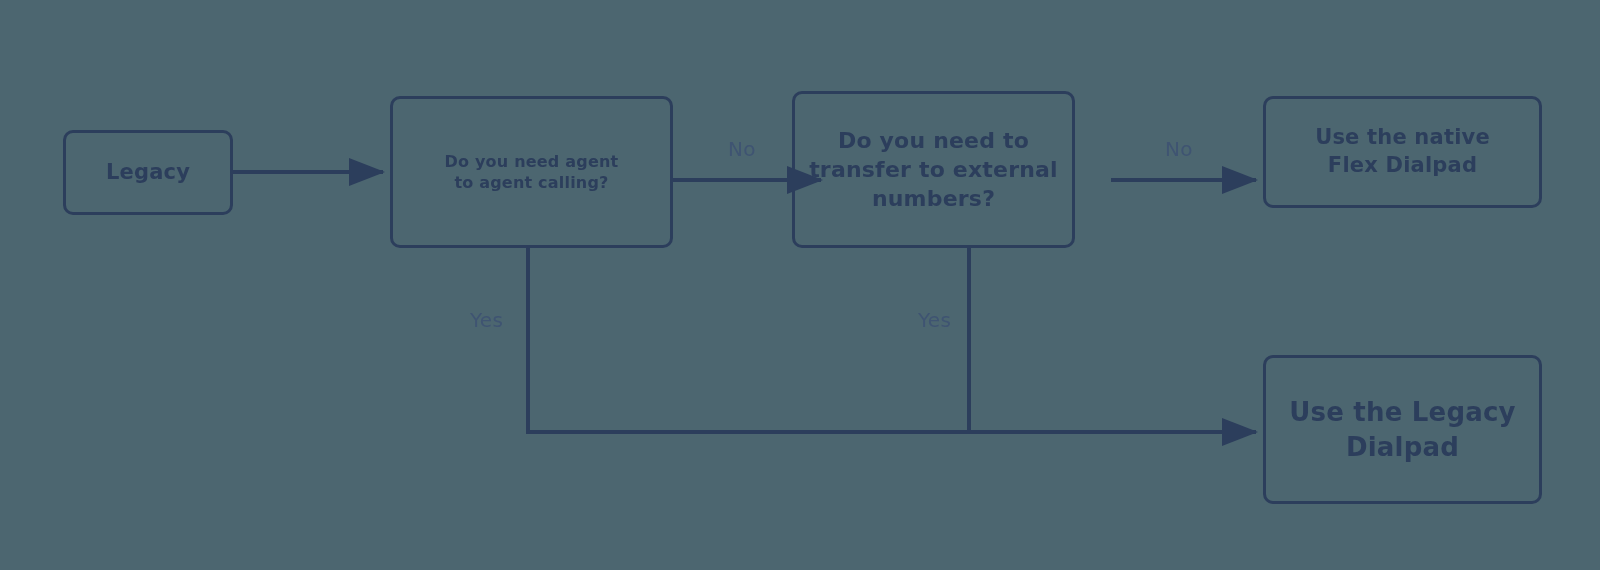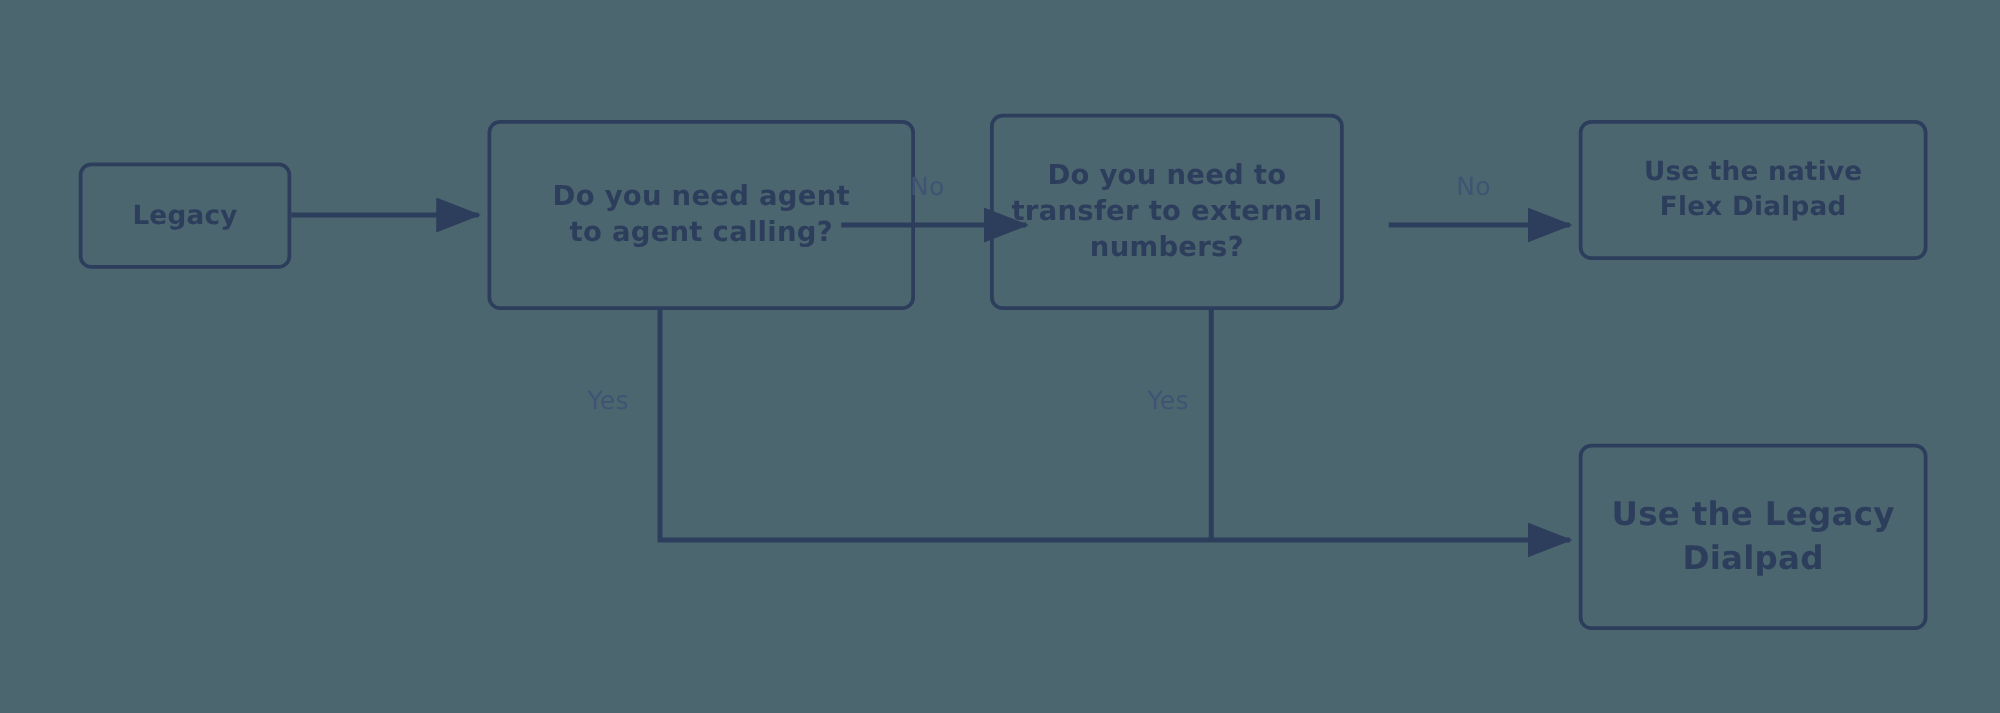--- a/index.html
+++ b/index.html
@@ -44,9 +44,9 @@
   .node-decision-1 {
     left: 390px;
     top: 96px;
-    width: 342px;
+    width: 283px;
     height: 152px;
-    font-size: 22px;
+    font-size: 16px;
   }
   .node-decision-2 {
     left: 792px;

